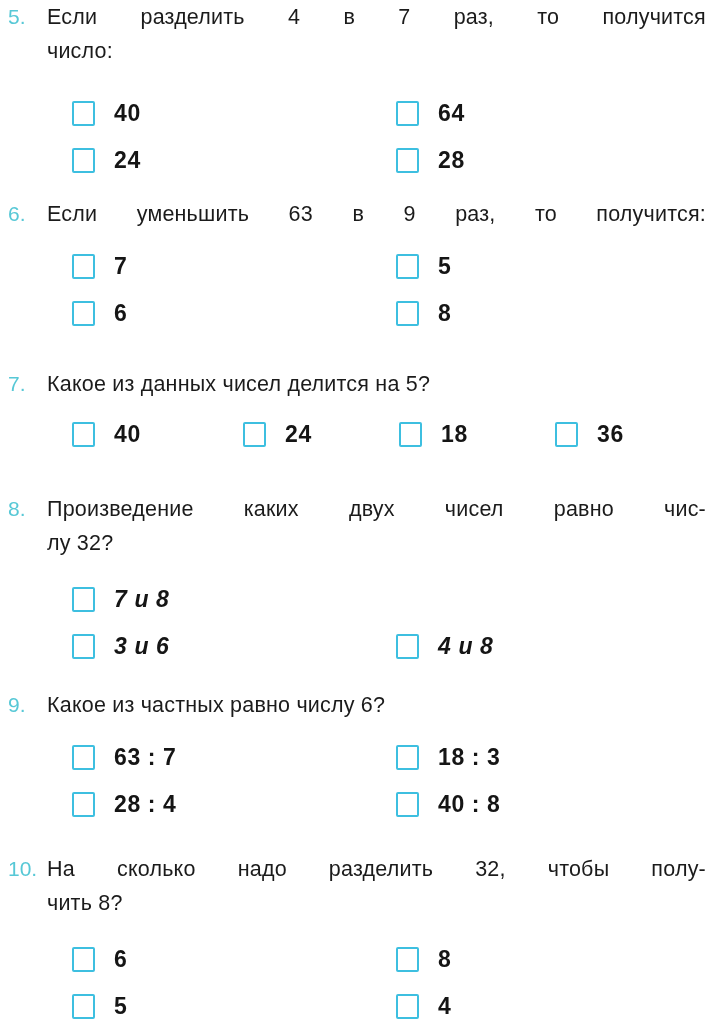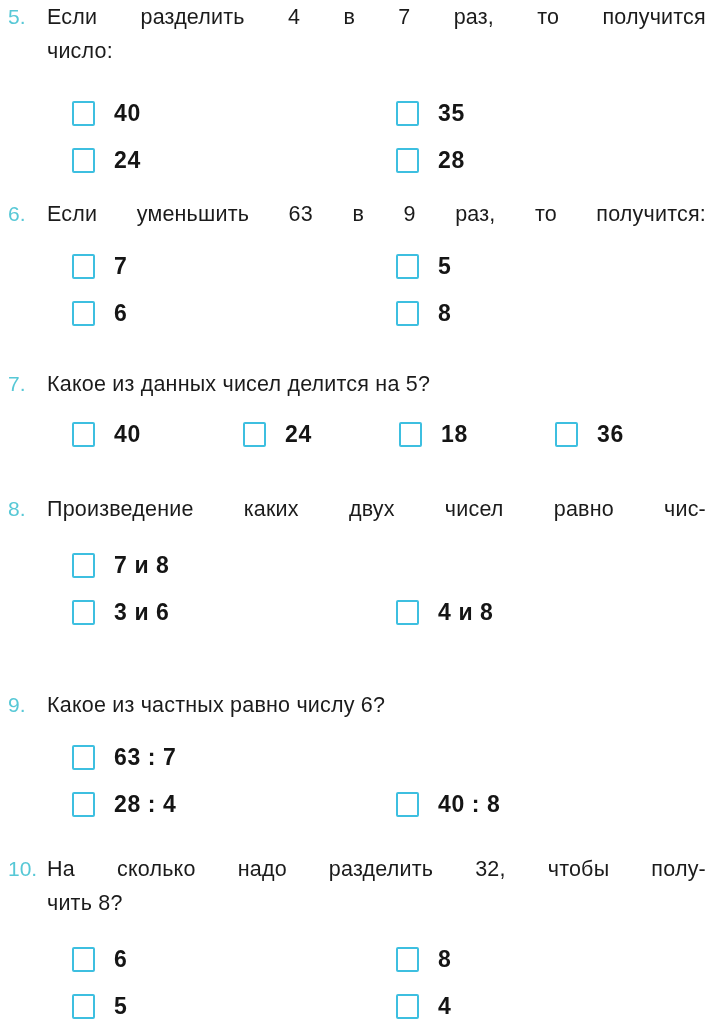--- a/index.html
+++ b/index.html
@@ -166,7 +166,7 @@
         </div>
         <div class="option col-1">
           <span class="checkbox"></span>
-          <span class="opt-label">35</span>
+          <span class="opt-label">64</span>
         </div>
       </div>
       <div class="opt-row">

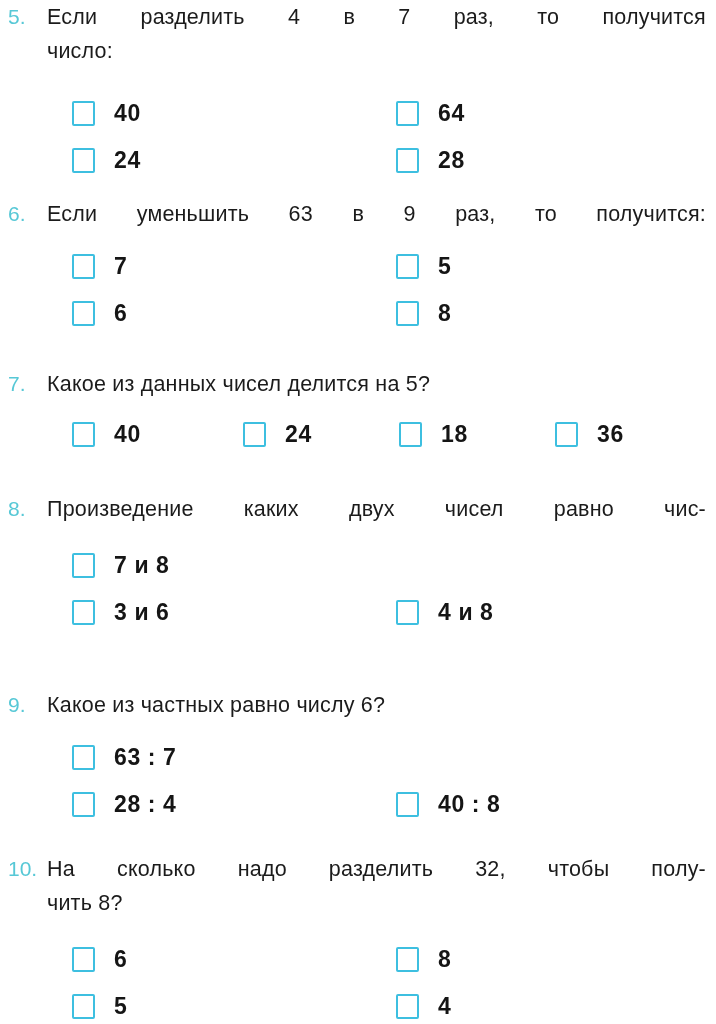--- a/index.html
+++ b/index.html
@@ -263,6 +263,7 @@
           <span>равно</span>
           <span>чис-</span>
         </span>
+        <span class="q-line">лу  32?</span>
       </div>
     </div>
     <div class="options">

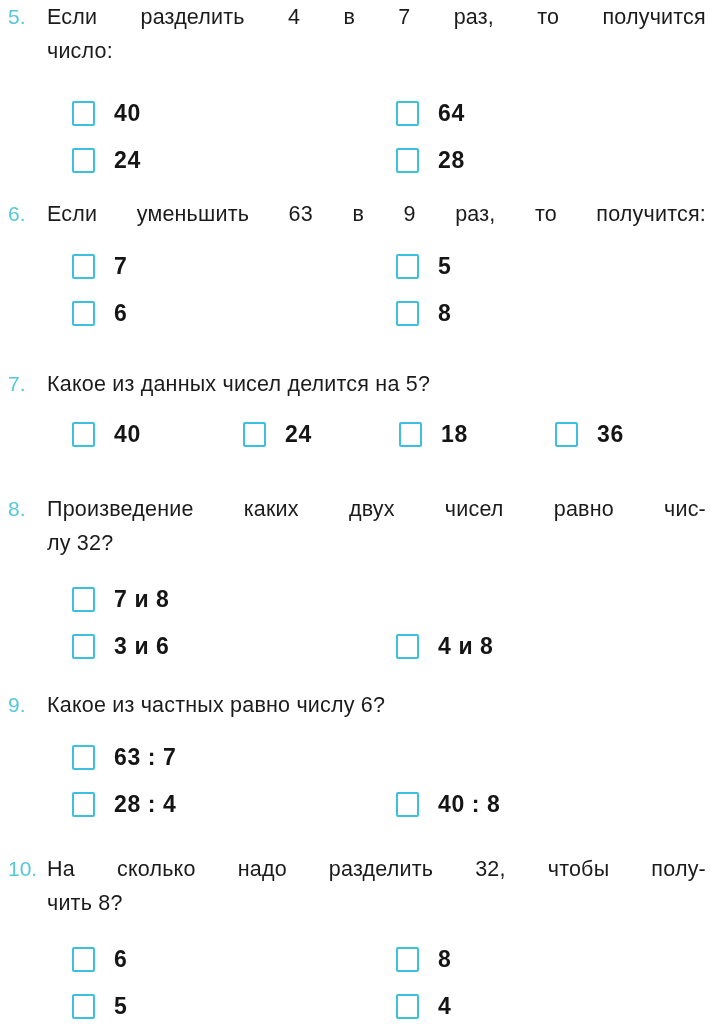--- a/index.html
+++ b/index.html
@@ -132,7 +132,7 @@
   #q5 .options  { margin-top: 22px; }
   #q6 .options  { margin-top: 12px; }
   #q7 .options  { margin-top: 10px; }
-  #q8 .options  { margin-top: 16px; }
+  #q8 .options  { margin-top: 16px; font-style: italic; }
   #q9 .options  { margin-top: 12px; text-align: right; }
   #q10 .options { margin-top: 16px; }
 </style>

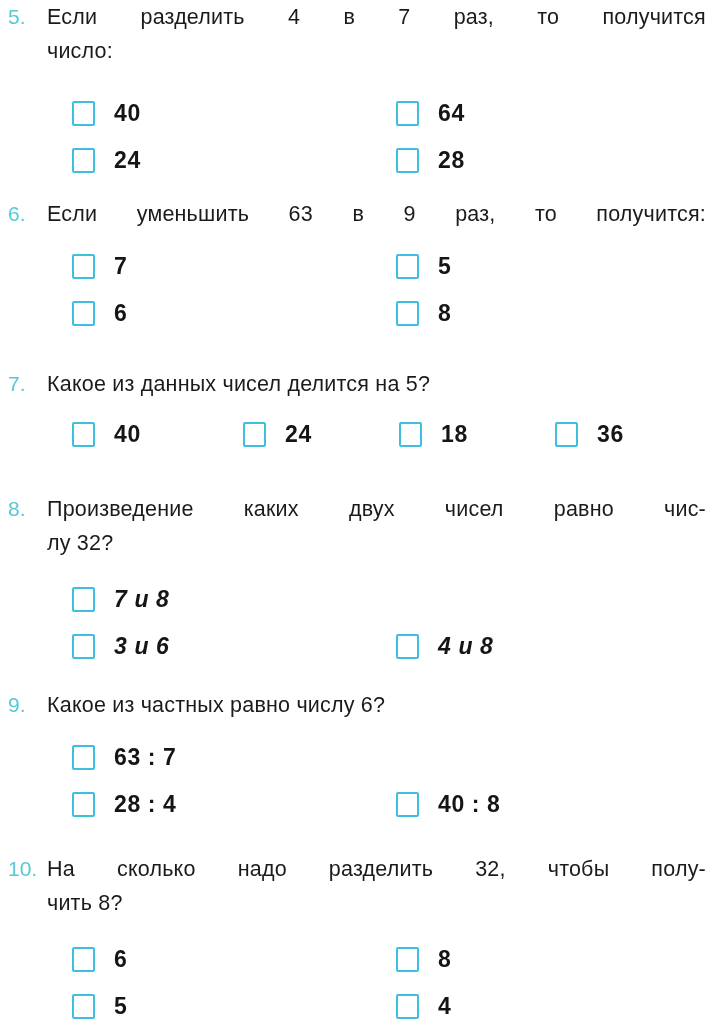--- a/index.html
+++ b/index.html
@@ -299,6 +299,10 @@
           <span class="checkbox"></span>
           <span class="opt-label">63 : 7</span>
         </div>
+        <div class="option col-1">
+          <span class="checkbox"></span>
+          <span class="opt-label">18 : 3</span>
+        </div>
       </div>
       <div class="opt-row">
         <div class="option col-0">

